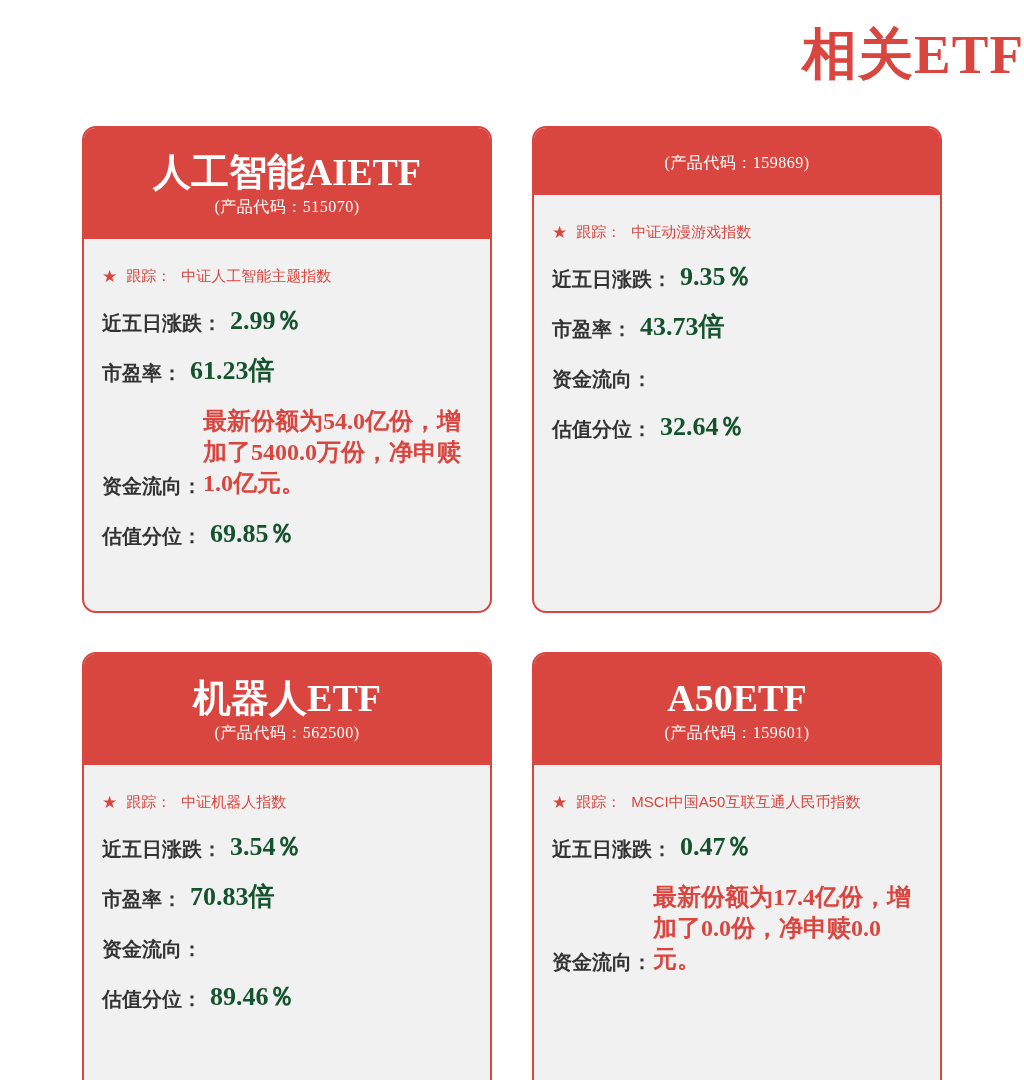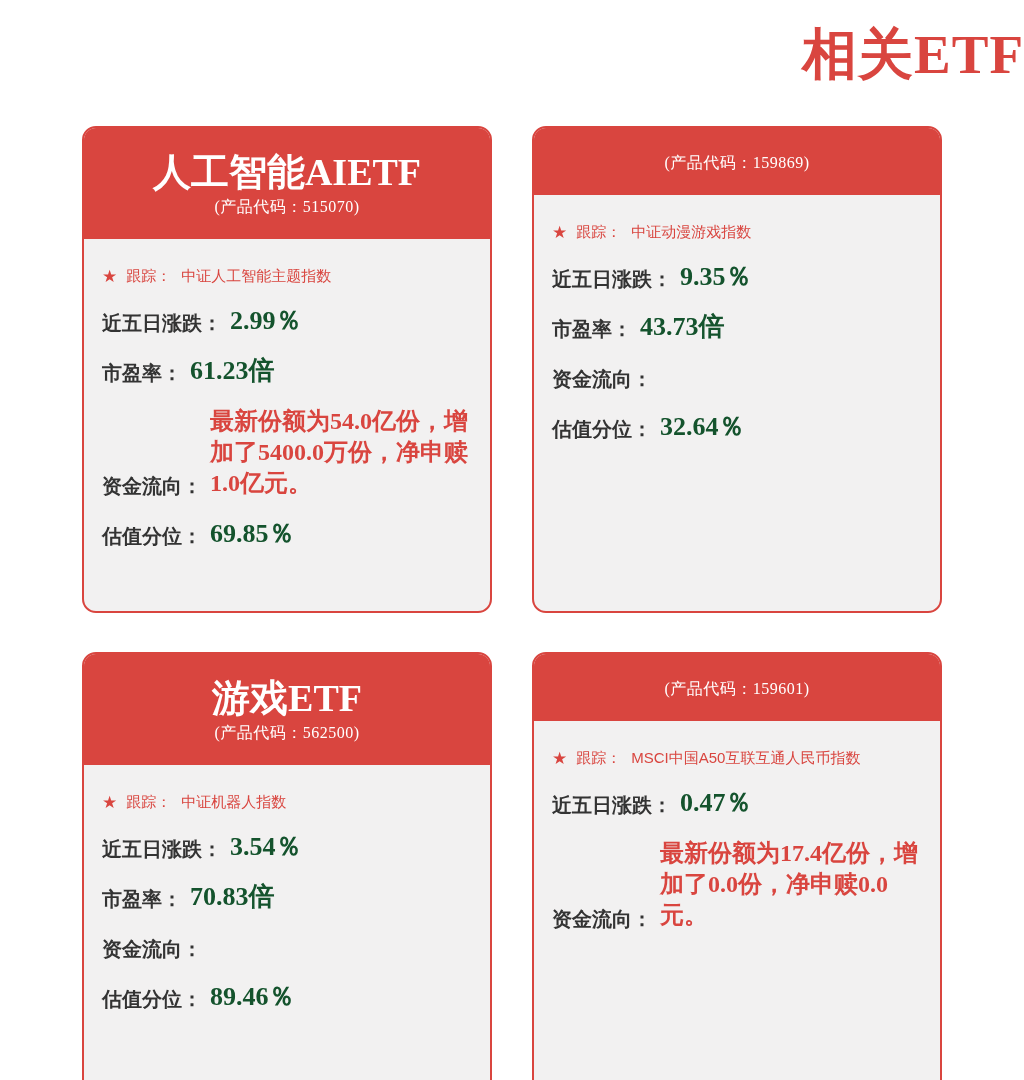--- a/index.html
+++ b/index.html
@@ -100,7 +100,7 @@
     font-size: 24px;
     font-weight: bold;
     color: #d9453f;
-    margin-left: 8px;
+    margin-left: 1px;
     flex: 1 1 auto;
     line-height: 1.3;
   }

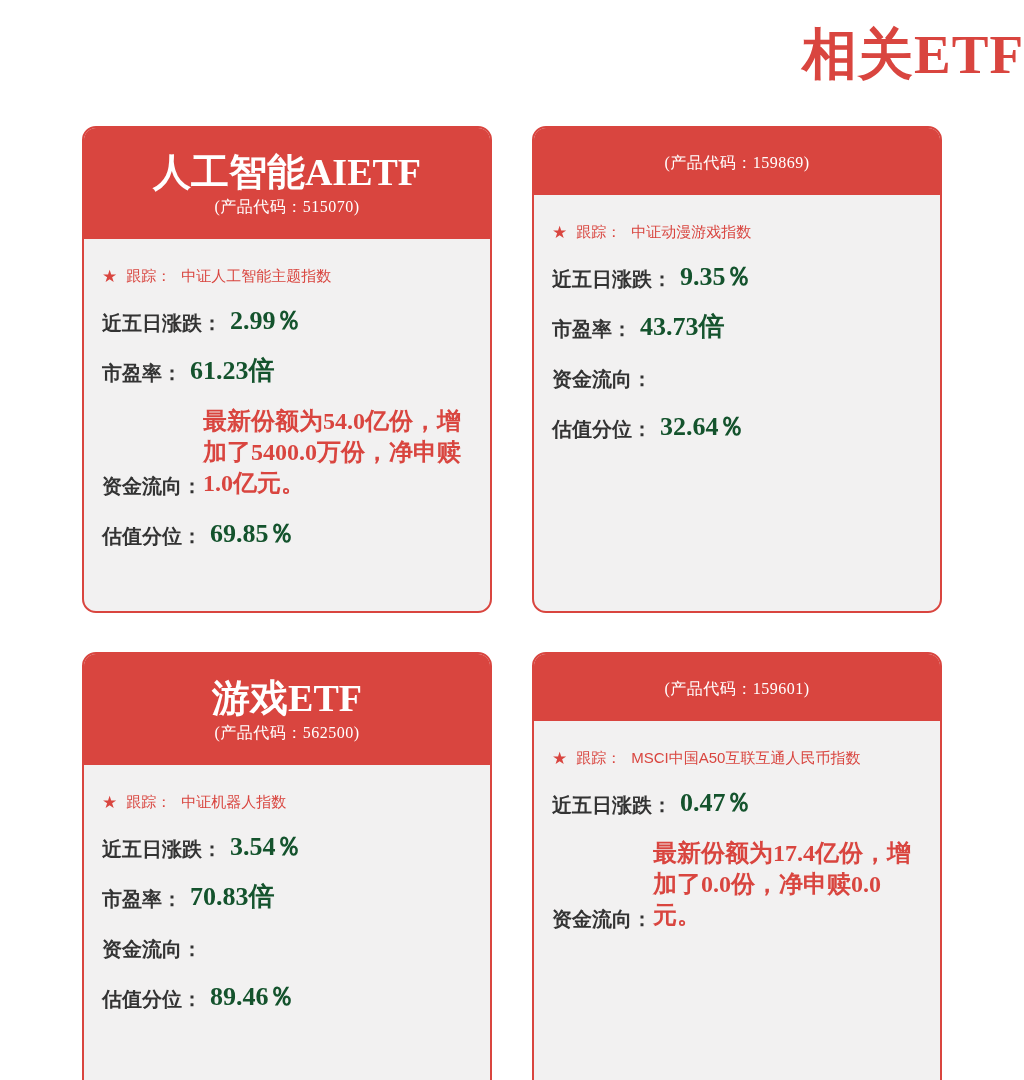--- a/index.html
+++ b/index.html
@@ -174,7 +174,7 @@
 
     <div class="card">
       <div class="card-header">
-        <div class="card-title">游戏ETF</div>
+        <div class="card-title">机器人ETF</div>
         <div class="card-code">(产品代码：562500)</div>
       </div>
       <div class="card-body">

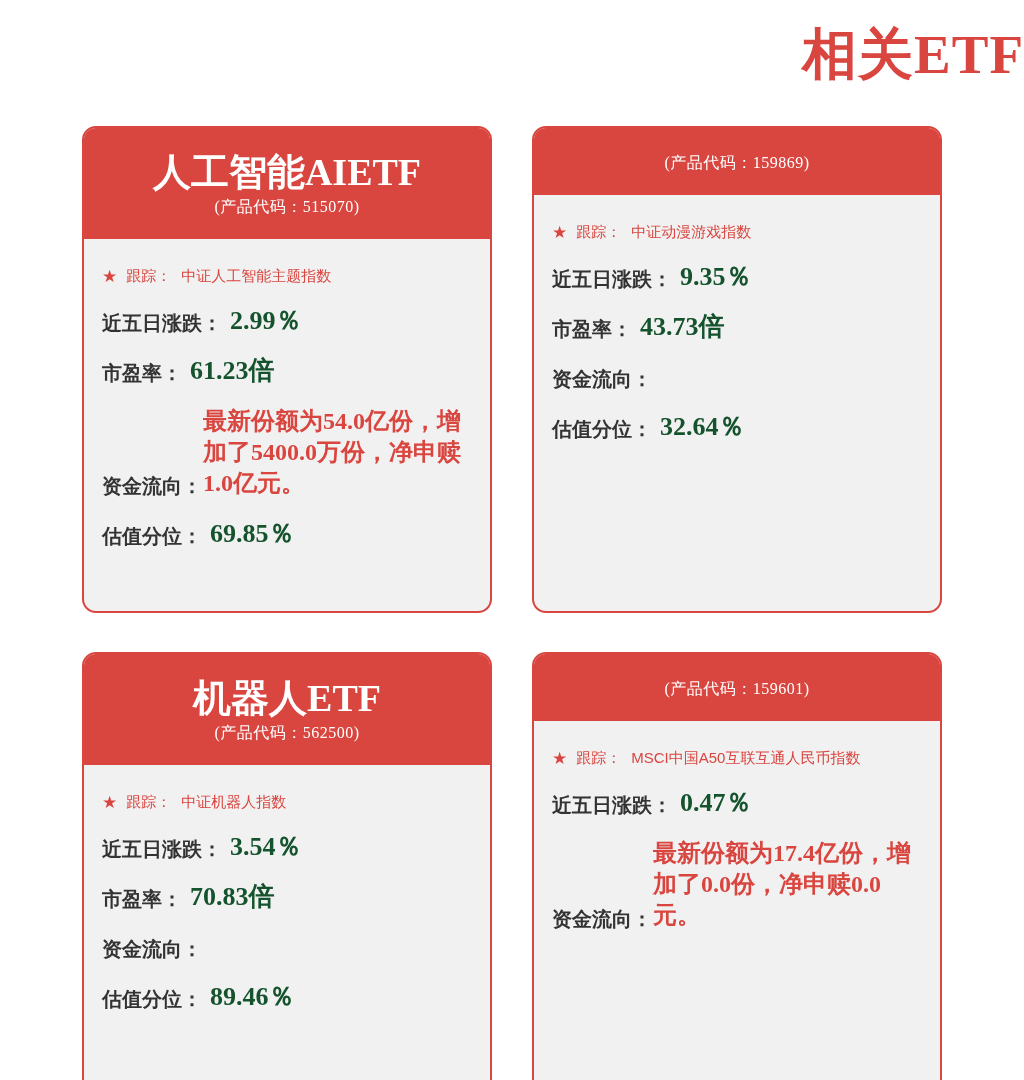--- a/index.html
+++ b/index.html
@@ -203,6 +203,7 @@
 
     <div class="card">
       <div class="card-header">
+        <div class="card-title">A50ETF</div>
         <div class="card-code">(产品代码：159601)</div>
       </div>
       <div class="card-body">

